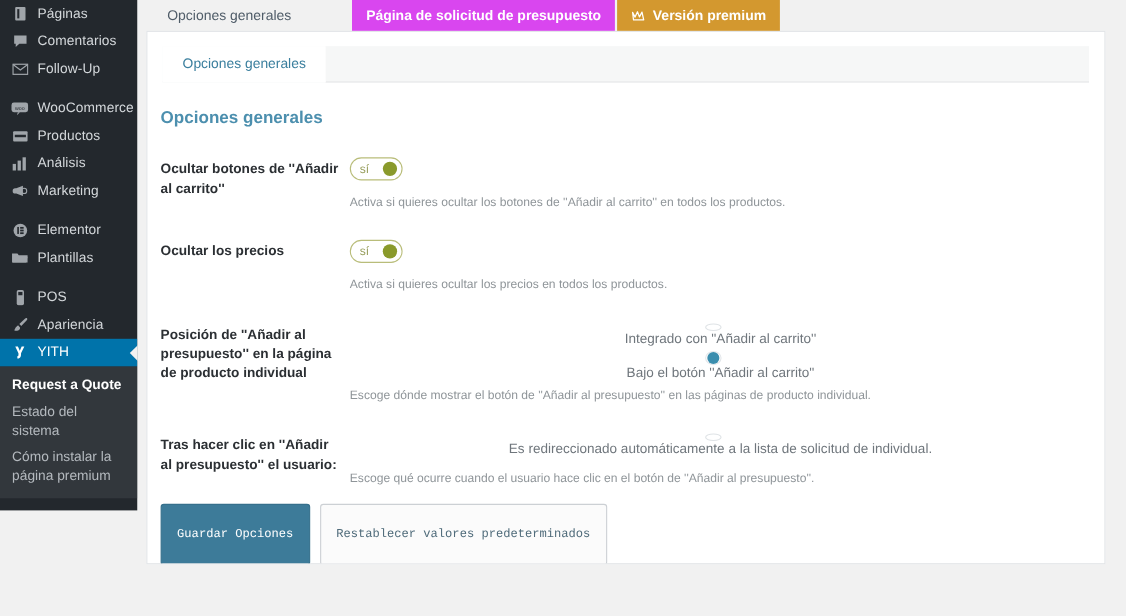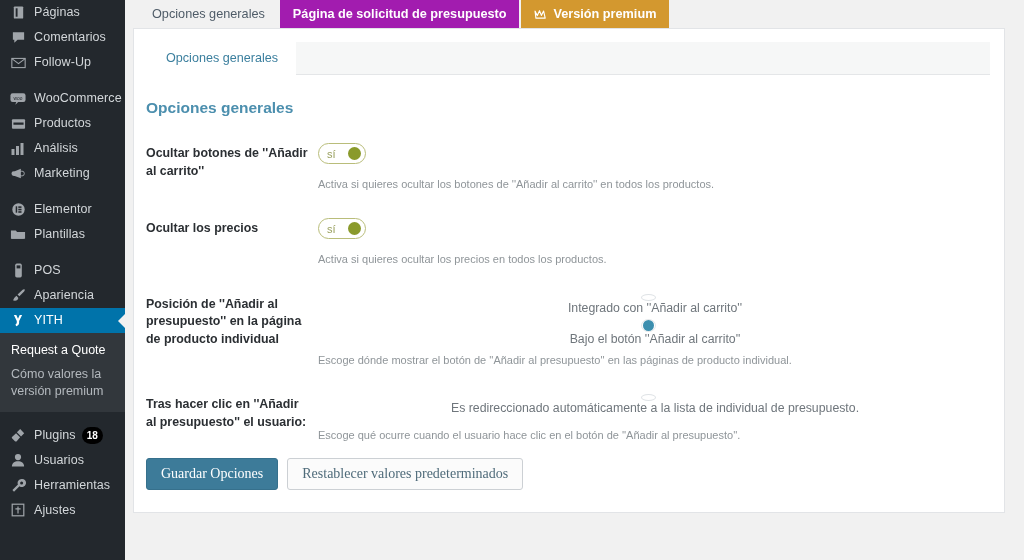--- a/index.html
+++ b/index.html
@@ -13,7 +13,7 @@
 
   
   .sidebar {
-    width: 125px; min-width: 125px; height: 560px;
+    width: 125px; min-width: 125px; height: 464px;
     background: #23282d;
     color: #b4b9be;
     font-size: 12.5px;

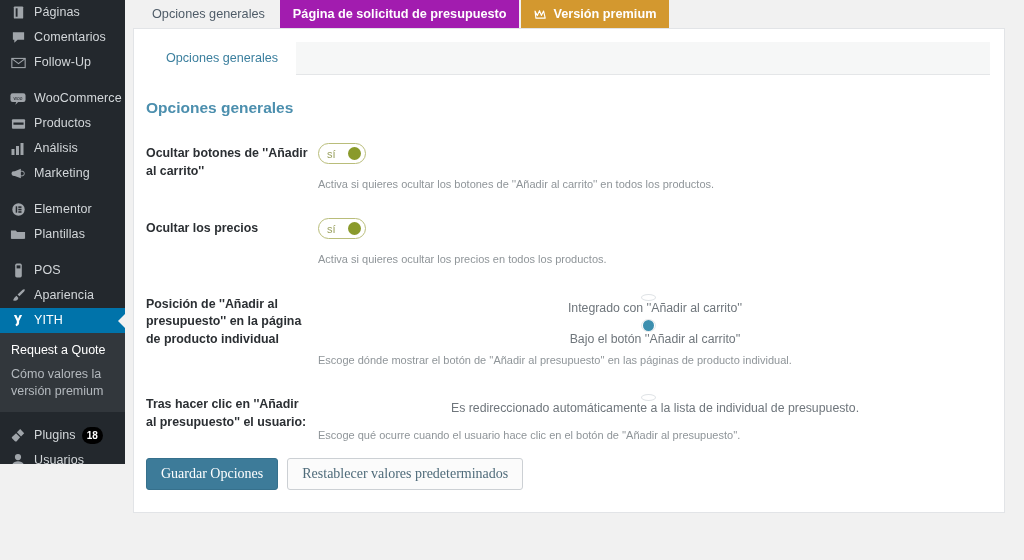--- a/index.html
+++ b/index.html
@@ -95,7 +95,7 @@
     cursor: pointer;
     white-space: nowrap;
   }
-  .toptab.sel { background: #a21caf; color: #fff; font-weight: bold; }
+  .toptab.sel { background: #d946ef; color: #fff; font-weight: bold; margin-left: 40px; }
   .toptab.premium { background: #d3982f; color: #fff; font-weight: bold; }
   .toptab .crown { display:flex; align-items:center; }
 

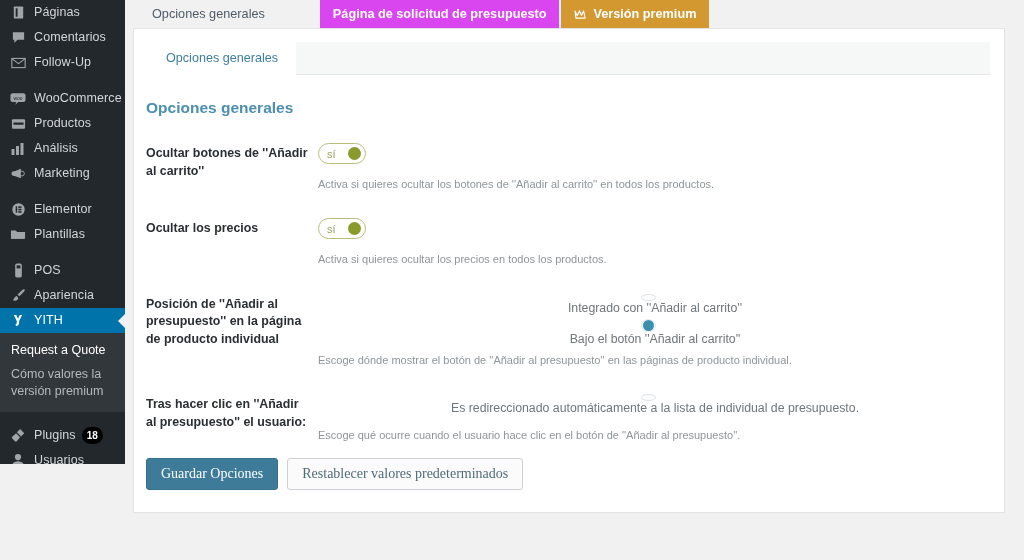--- a/index.html
+++ b/index.html
@@ -57,7 +57,7 @@
     color: #b4b9be;
     text-decoration: none;
   }
-  .submenu a.active { color: #fff; font-weight: normal; }
+  .submenu a.active { color: #fff; font-weight: bold; }
   .badge {
     display: inline-flex; align-items:center; justify-content:center;
     min-width: 17px; height: 17px;

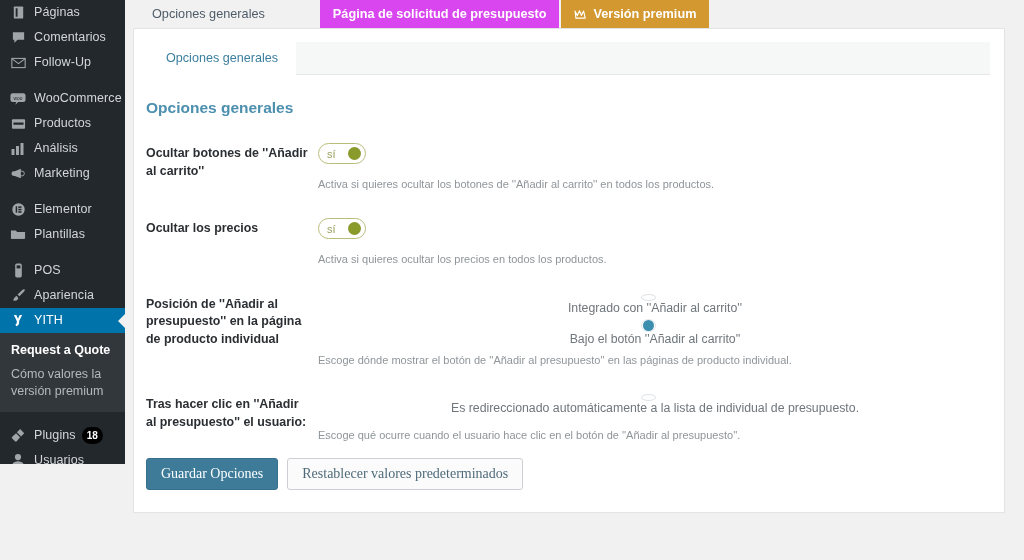--- a/index.html
+++ b/index.html
@@ -345,6 +345,7 @@
         </div>
         <div class="submenu">
           <a class="active" href="#">Request a Quote</a>
+          <a class="" href="#">Estado del sistema</a>
           <a class="" href="#">Cómo valores la versión premium</a>
         </div>
         <div class="menu-gap"></div>

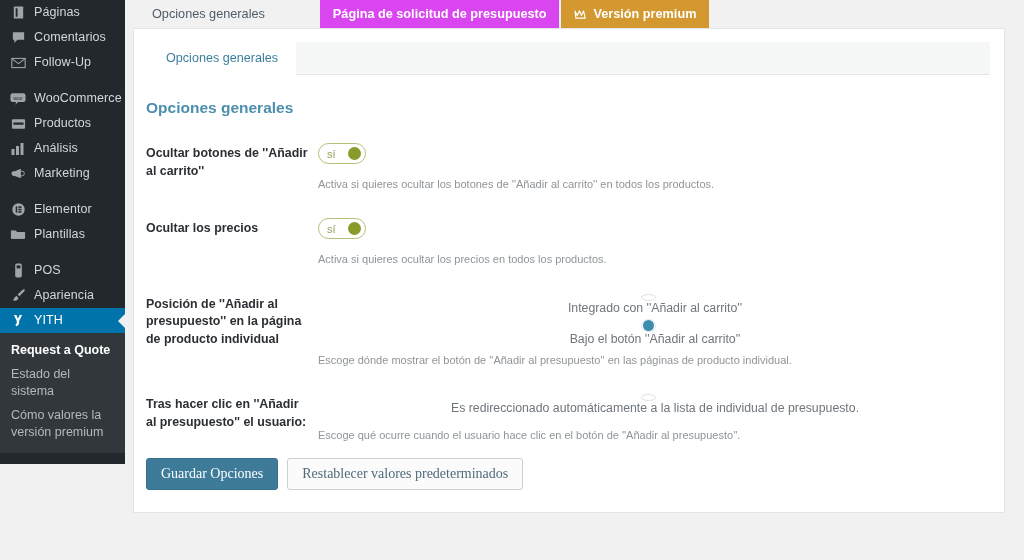--- a/index.html
+++ b/index.html
@@ -346,7 +346,7 @@
         <div class="submenu">
           <a class="active" href="#">Request a Quote</a>
           <a class="" href="#">Estado del sistema</a>
-          <a class="" href="#">Cómo valores la versión premium</a>
+          <a class="" href="#">Cómo instalar la página premium</a>
         </div>
         <div class="menu-gap"></div>
         <div class="menu-item">

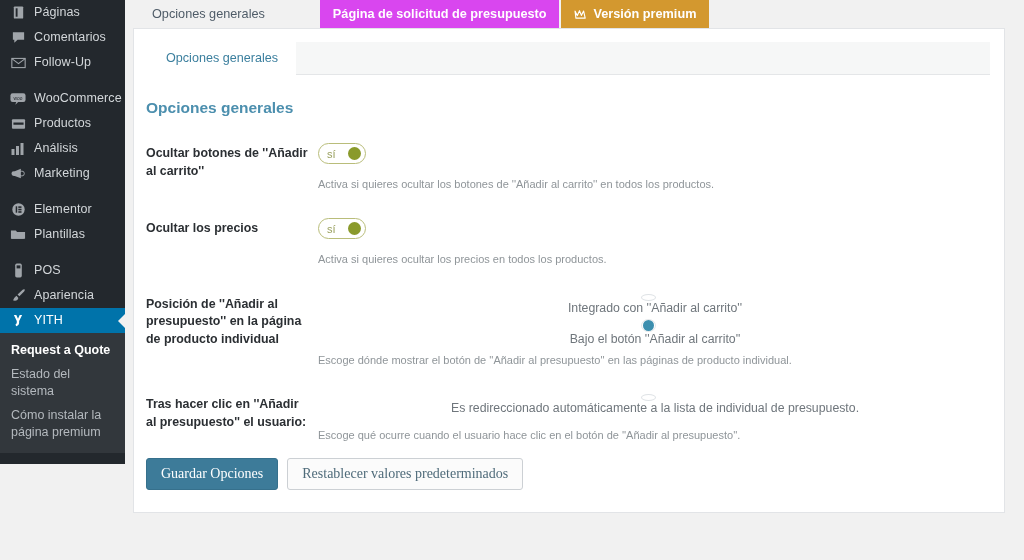--- a/index.html
+++ b/index.html
@@ -451,7 +451,7 @@
             <div class="row-field">
               <label class="radio-line">
                 <span class="radio"></span>
-                <span class="radio-label">Es redireccionado automáticamente a la lista de individual de presupuesto.</span>
+                <span class="radio-label">Es redireccionado automáticamente a la lista de solicitud de individual.</span>
               </label>
               <div class="hint">Escoge qué ocurre cuando el usuario hace clic en el botón de ''Añadir al presupuesto''.</div>
             </div>

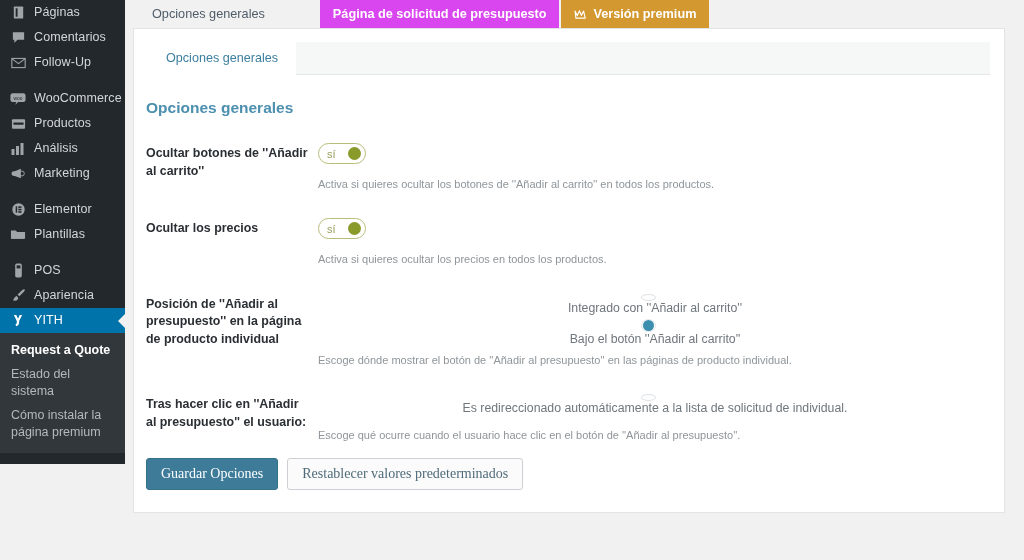--- a/index.html
+++ b/index.html
@@ -209,9 +209,9 @@
     padding: 14px 0 0 12px;
   }
   .btn {
-    font-family: Liberation Serif, serif;
-    font-size: 14px;
-    padding: 7px 14px;
+    font-family: Liberation Mono, monospace;
+    font-size: 11px;
+    padding: 21px 14px;
     border-radius: 3px;
     cursor: pointer;
     white-space: nowrap;

